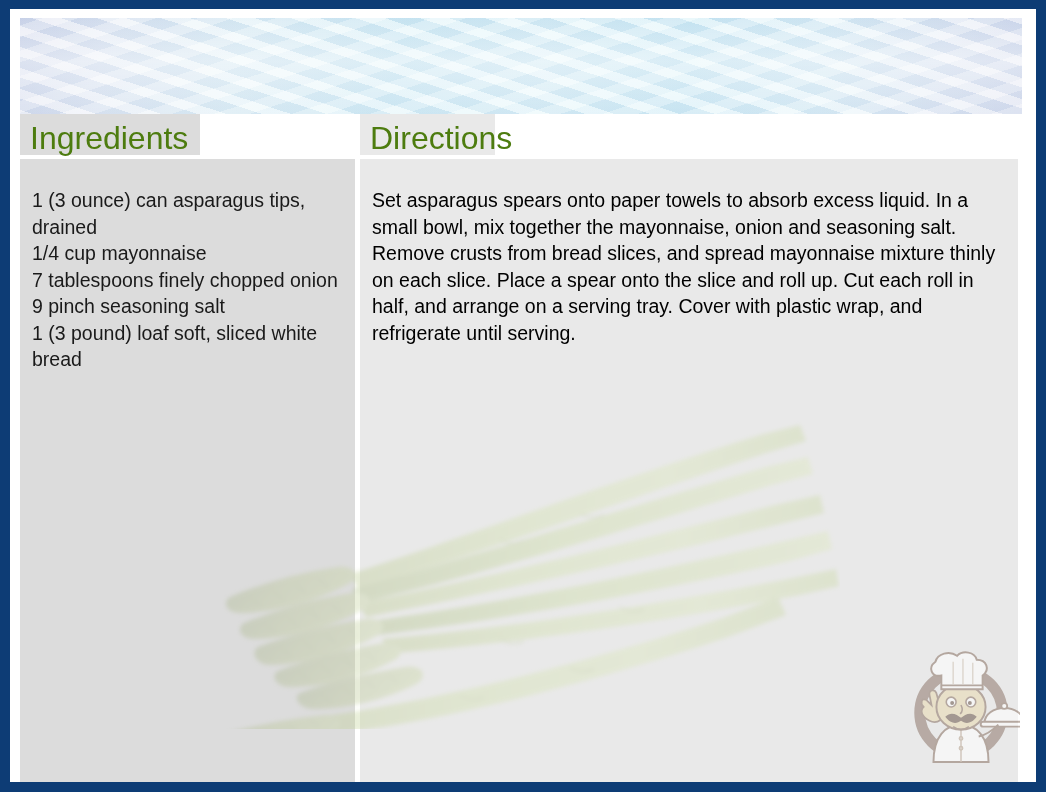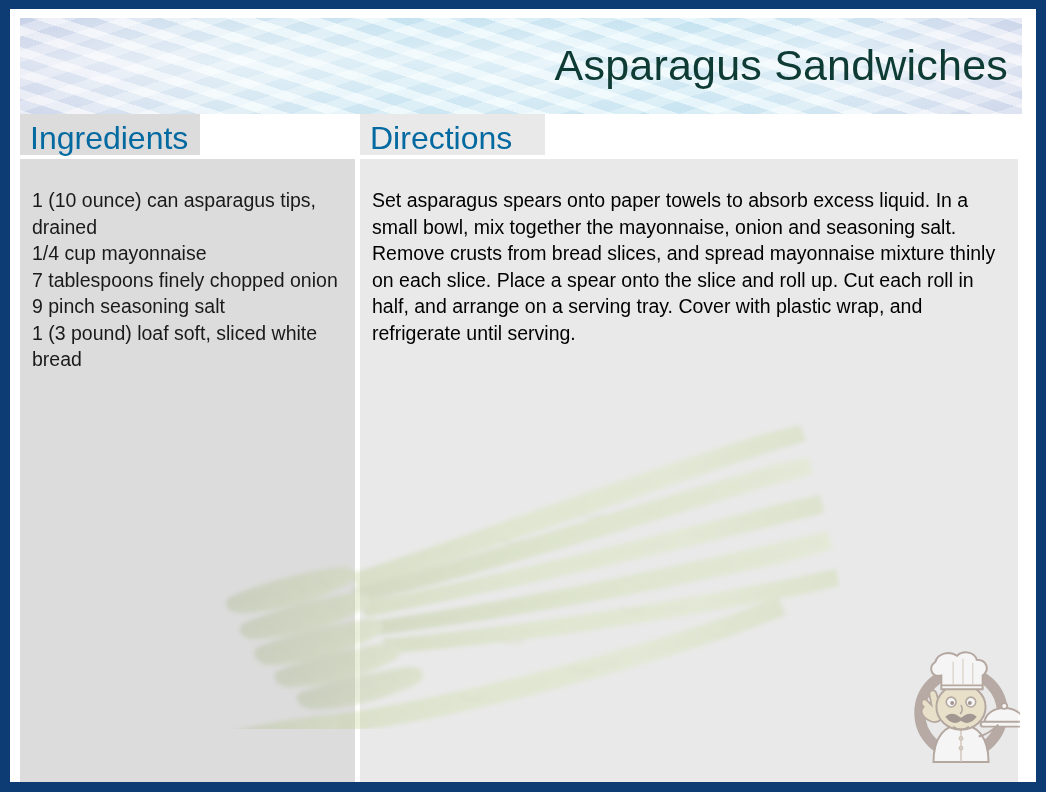--- a/index.html
+++ b/index.html
@@ -195,7 +195,6 @@
     <div class="banner">
       <div class="banner-weave"></div>
       <div class="banner-sheen"></div>
-      <div class="banner-title">Asparagus Sandwiches</div>
     </div>
 
     <div class="columns">

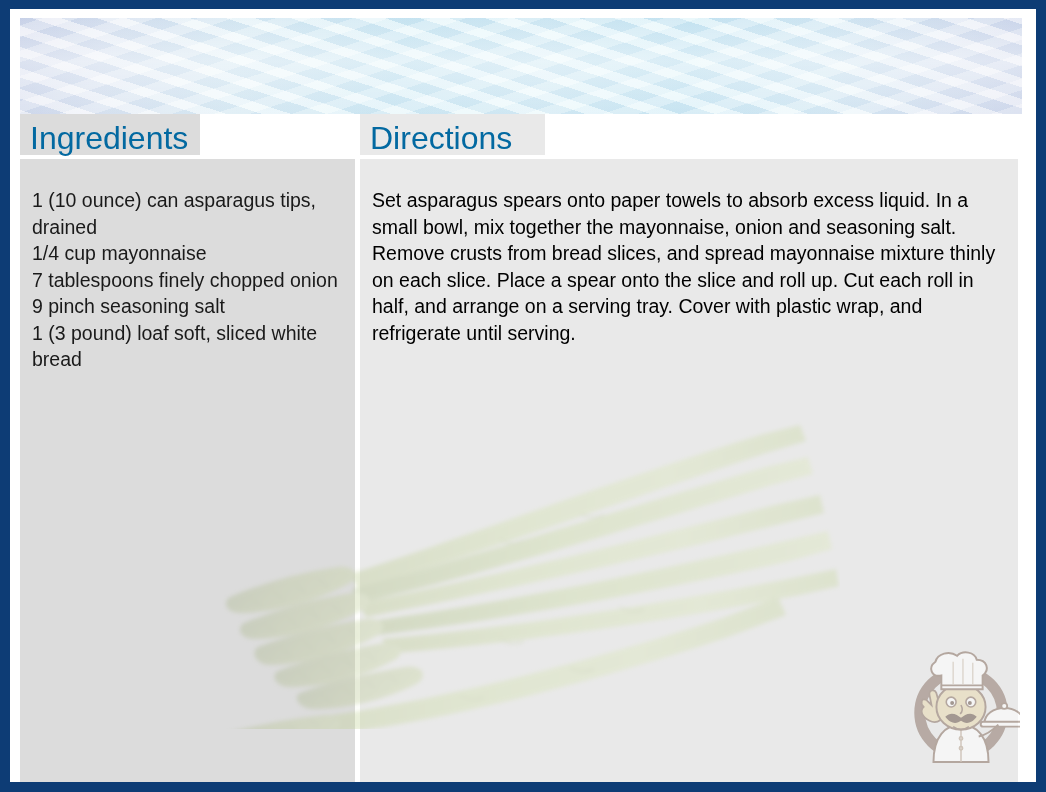--- a/index.html
+++ b/index.html
@@ -123,7 +123,7 @@
     bottom: 1px;
     font-size: 32px;
     line-height: 1;
-    color: #0369a1;
+    color: #4d7c0f;
     white-space: nowrap;
     margin-top: 40px;
   }

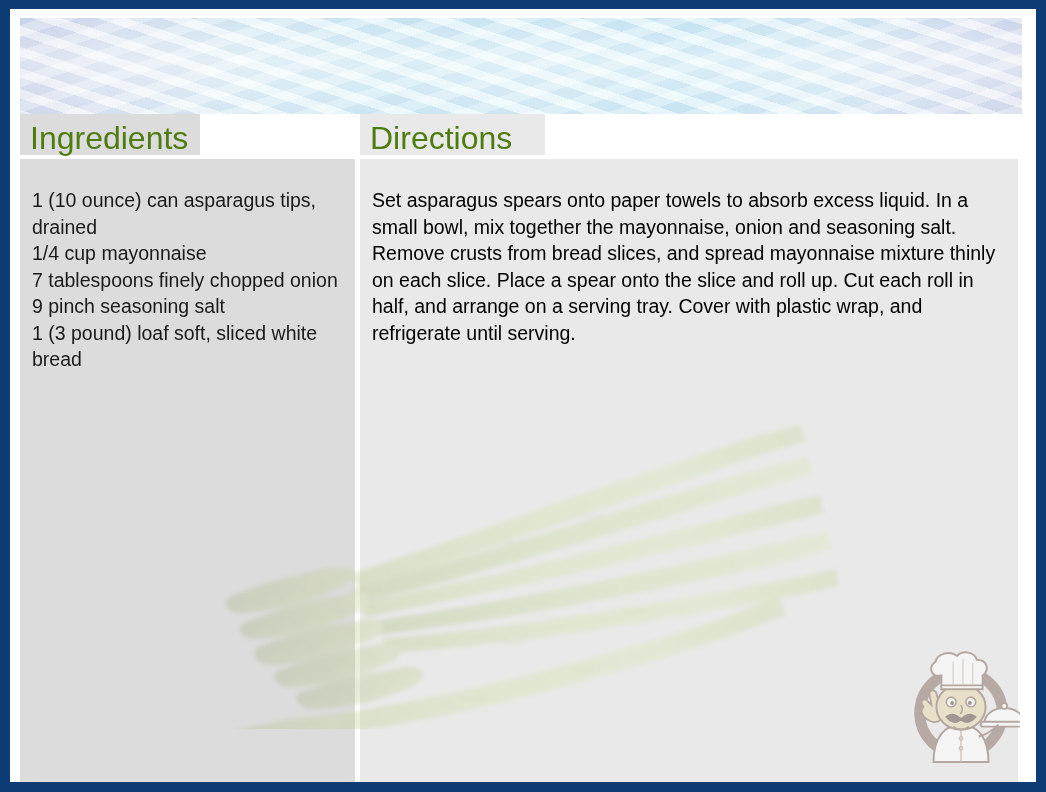--- a/index.html
+++ b/index.html
@@ -115,7 +115,7 @@
     box-sizing: border-box;
   }
   .panel-head.left  { background: #dcdcdc; width: 180px; }
-  .panel-head.right { background: #e9e9e9; width: 185px; }
+  .panel-head.right { background: #e9e9e9; width: 135px; }
 
   .panel-head-label {
     position: absolute;

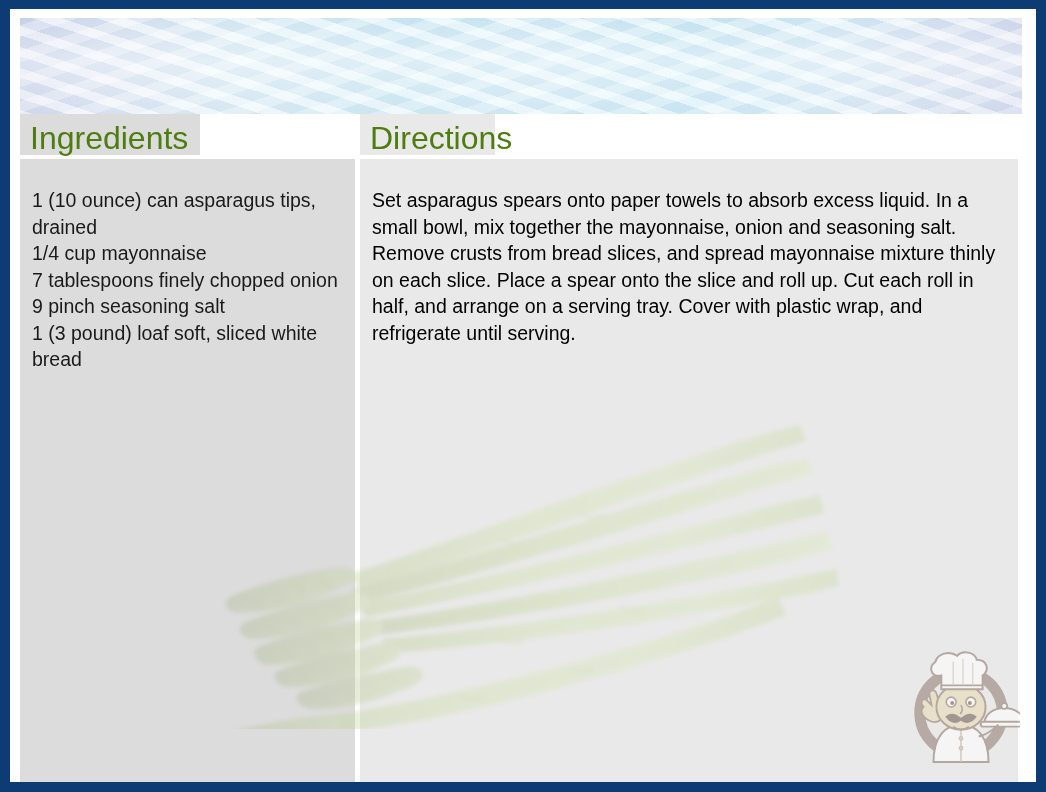--- a/index.html
+++ b/index.html
@@ -205,7 +205,7 @@
         </div>
         <div class="panel-body left">
           <div class="ingredients-text">
-            <div class="ingredient-line">1 (10 ounce) can asparagus tips, drained</div>
+            <div class="ingredient-line">1 (3 ounce) can asparagus tips, drained</div>
             <div class="ingredient-line">1/4 cup mayonnaise</div>
             <div class="ingredient-line">7 tablespoons finely chopped onion</div>
             <div class="ingredient-line">9 pinch seasoning salt</div>

